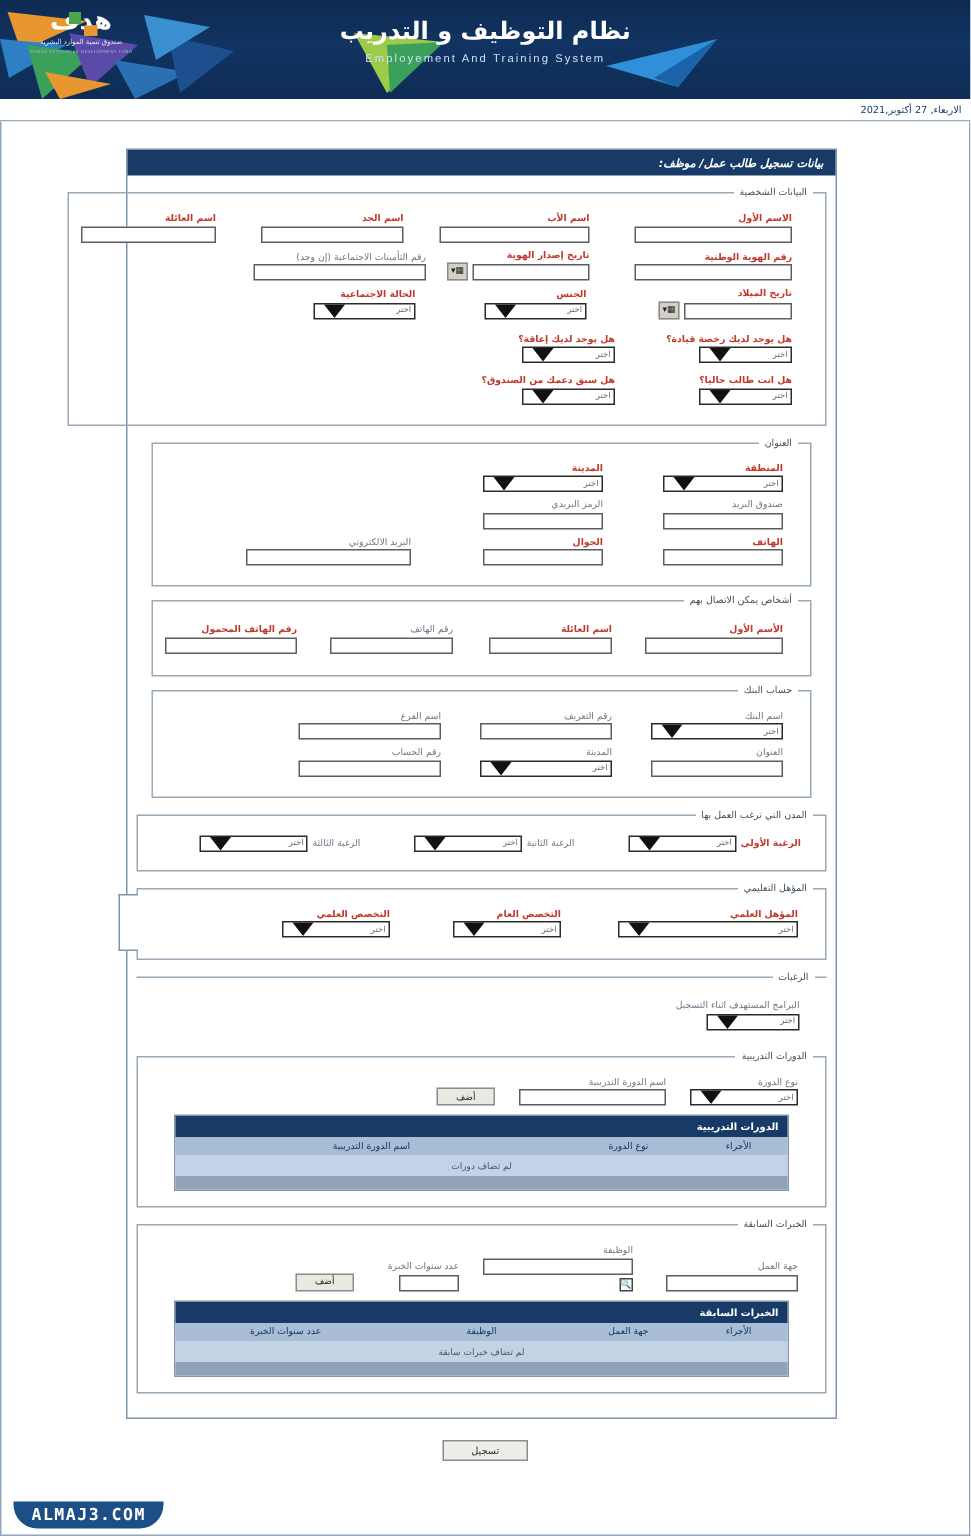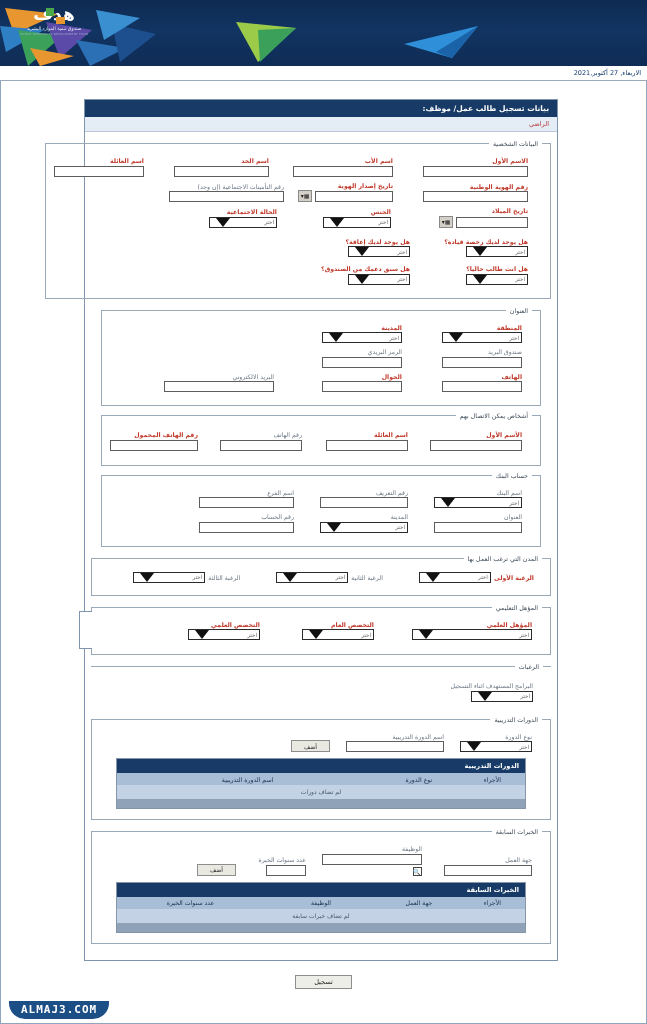--- a/index.html
+++ b/index.html
@@ -178,6 +178,10 @@
     </svg>
   </div>
 
+  <div class="brand-title">
+    <div class="brand-ar">نظام التوظيف و التدريب</div>
+    <div class="brand-en">Employement And Training System</div>
+  </div>
 
   <div class="logo">
     <div class="logo-mark">هدف</div>

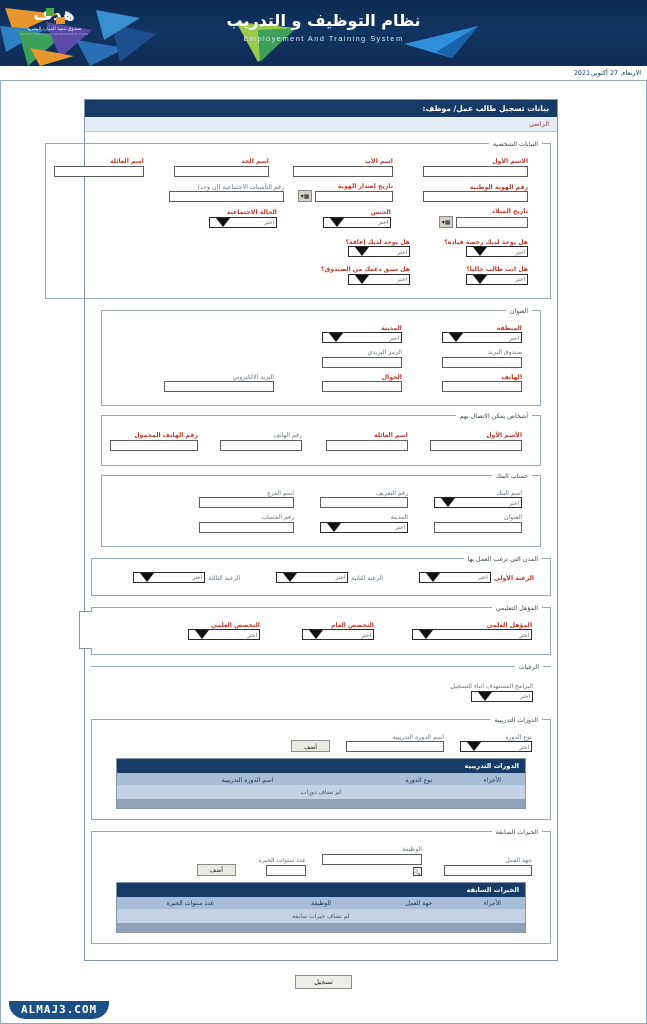--- a/index.html
+++ b/index.html
@@ -70,7 +70,7 @@
   }
   .form-titlebar {
     background:#173b66; color:#fff; font-size:7.5px; font-weight:bold;
-    padding:4px 8px 4px 4px; text-align:right;
+    padding:4px 8px 4px 4px; text-align:right;font-style:italic;
   }
   .form-subbar {
     background:#e4ecf6; border-bottom:1px solid #b9c9db;

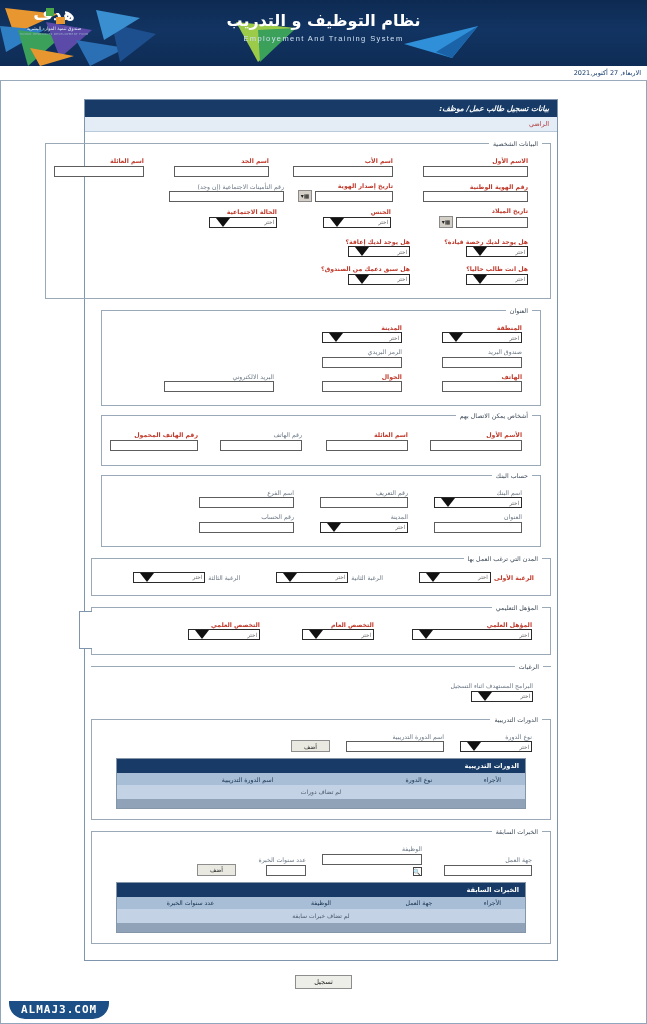--- a/index.html
+++ b/index.html
@@ -203,9 +203,6 @@
   <div class="form-shell">
 
     <div class="form-titlebar">بيانات تسجيل طالب عمل/ موظف:</div>
-    <div class="form-subbar">
-      <span>الراضي</span>
-    </div>
 
     <fieldset>
       <legend>البيانات الشخصية</legend>

